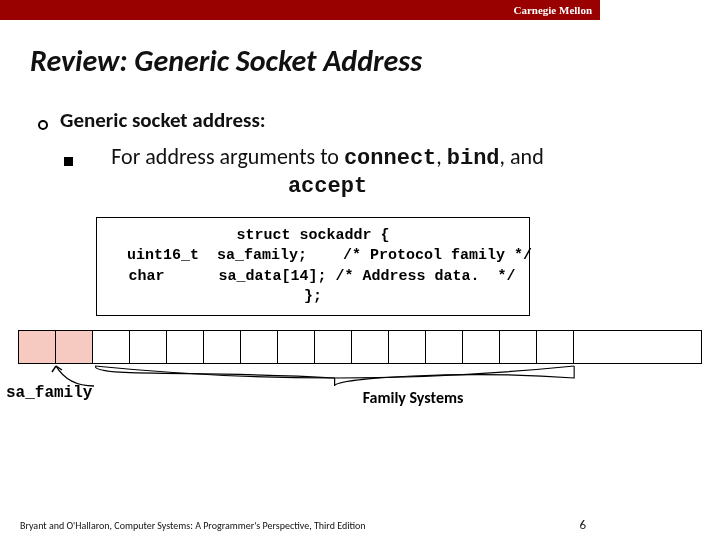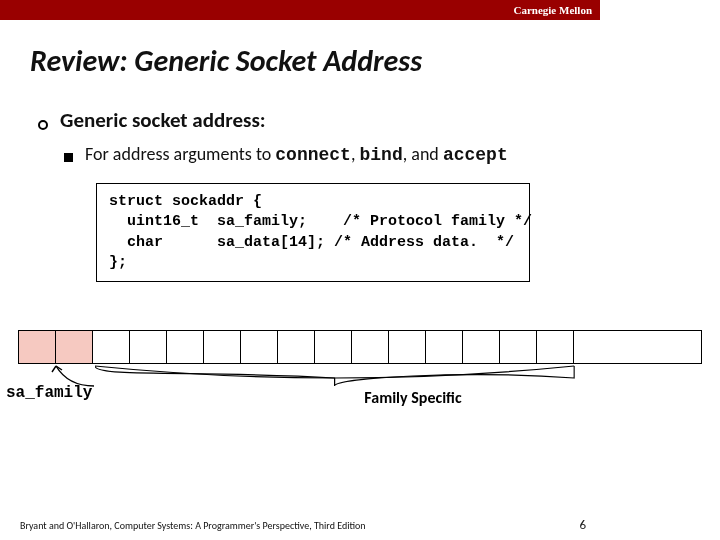--- a/index.html
+++ b/index.html
@@ -8,7 +8,7 @@
   .topbar { width: 100%; height: 20px; background: #990000; display: flex; align-items: center; justify-content: flex-end; padding-right: 8px; }
   .topbar span { color: #fff; font-size: 11px; font-weight: bold; font-family: Georgia, "Times New Roman", serif; }
   .title { font-size: 30px; font-weight: bold; color: #111; padding: 22px 0 0 30px; font-style: italic; }
-  .body { padding: 28px 30px 0 38px; }
+  .body { padding: 28px 30px 0 38px; text-align: center; }
   .lvl1 { display: flex; align-items: baseline; gap: 12px; }
   .hollow-bullet { width: 10px; height: 10px; border: 2px solid #000; border-radius: 50%; display: inline-block; flex: 0 0 auto; position: relative; top: 3px; }
   .lvl1-text { font-size: 21px; font-weight: bold; color: #111; }

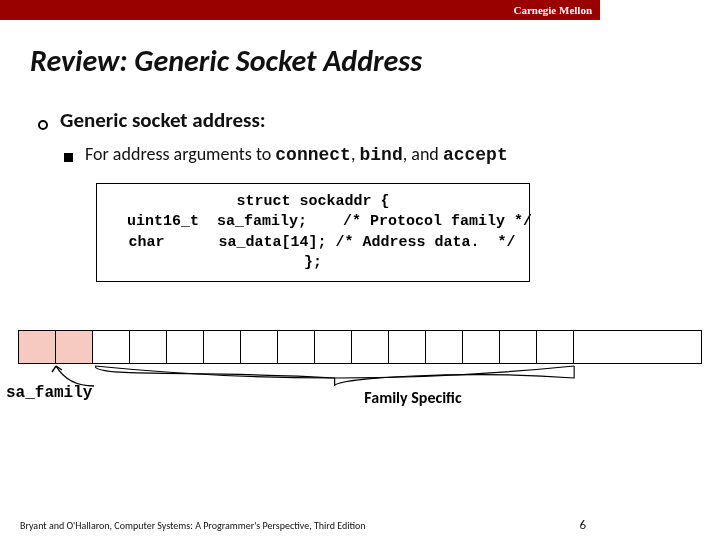--- a/index.html
+++ b/index.html
@@ -14,7 +14,7 @@
   .lvl1-text { font-size: 21px; font-weight: bold; color: #111; }
   .lvl2 { display: flex; align-items: baseline; gap: 12px; padding: 10px 0 0 26px; }
   .square-bullet { width: 9px; height: 9px; background: #000; display: inline-block; flex: 0 0 auto; position: relative; top: 2px; }
-  .lvl2-text { font-size: 18px; color: #111; }
+  .lvl2-text { font-size: 22px; color: #111; }
   .mono { font-family: "Courier New", monospace; font-weight: bold; }
   .codebox { margin: 18px 40px 0 58px; border: 1.5px solid #000; padding: 8px 12px; font-family: "Courier New", monospace; font-weight: bold; font-size: 15px; line-height: 1.35; white-space: pre; }
   .diagram { position: absolute; left: 18px; top: 330px; width: 684px; }

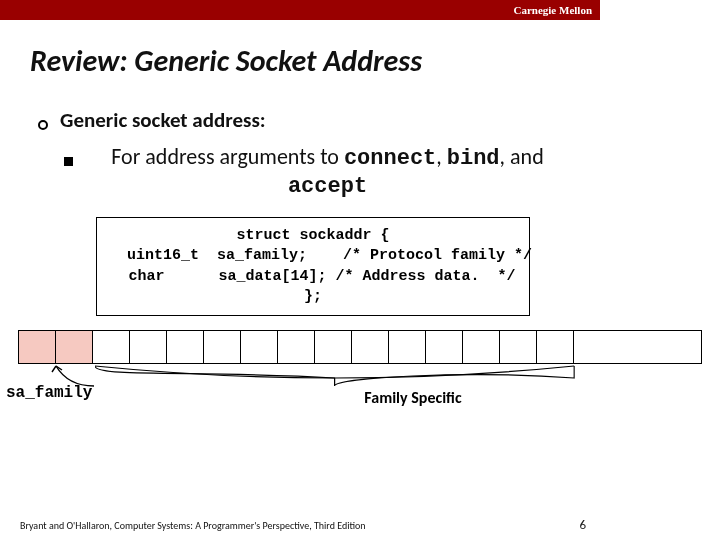--- a/index.html
+++ b/index.html
@@ -84,7 +84,7 @@
     </svg>
 
     <div class="sa-family-label">sa_family</div>
-    <div class="family-specific">Family Specific</div>
+    <div class="family-specific">Family Systems</div>
 
     <svg style="position:absolute; left:30px; top:32px; width:48px; height:26px;">
       <path d="M 46 24 Q 20 24 8 4" fill="none" stroke="#000" stroke-width="1.4"></path>

